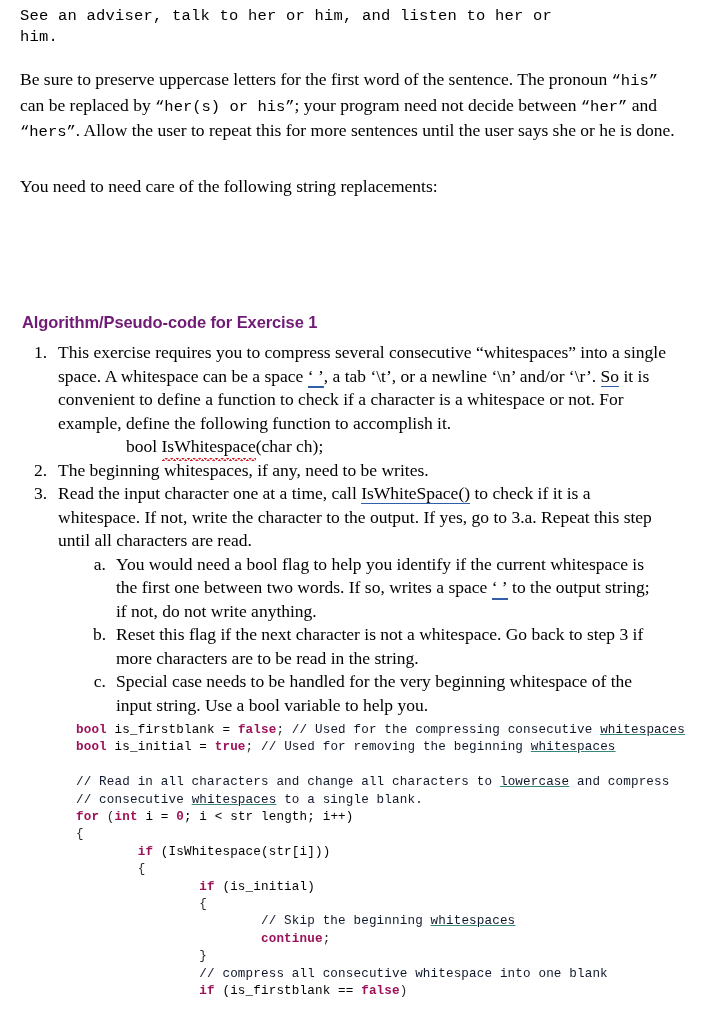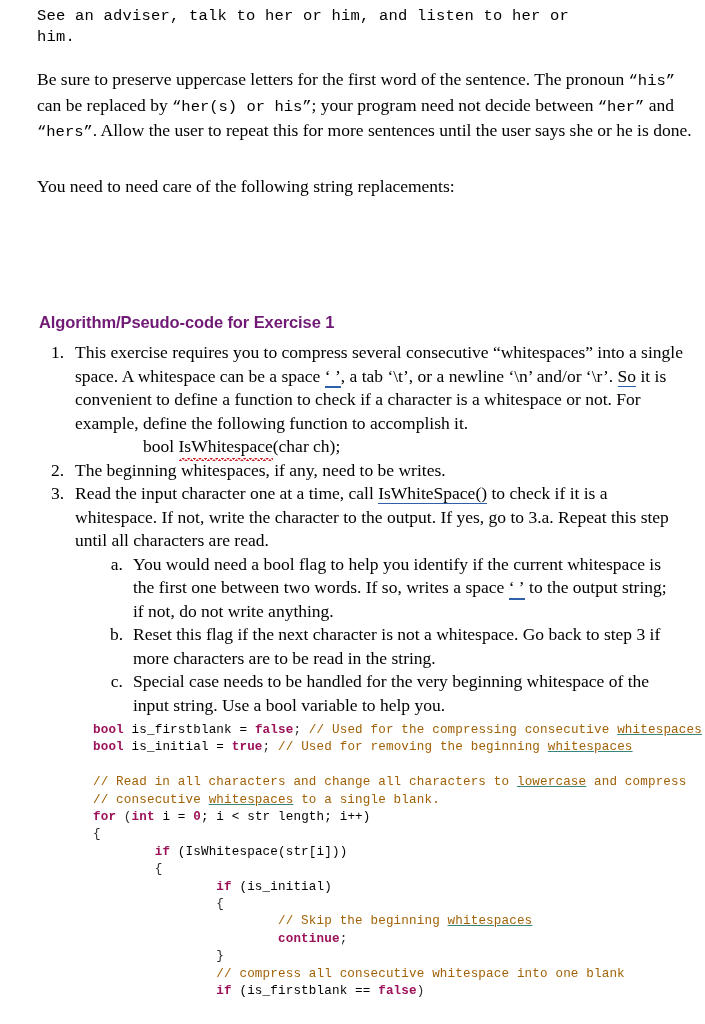--- a/index.html
+++ b/index.html
@@ -18,7 +18,7 @@
 
   .page {
     position: absolute;
-    left: 17px; top: 0;
+    left: 0; top: 0;
     width: 578px;
     height: 1024px;
     padding: 0;

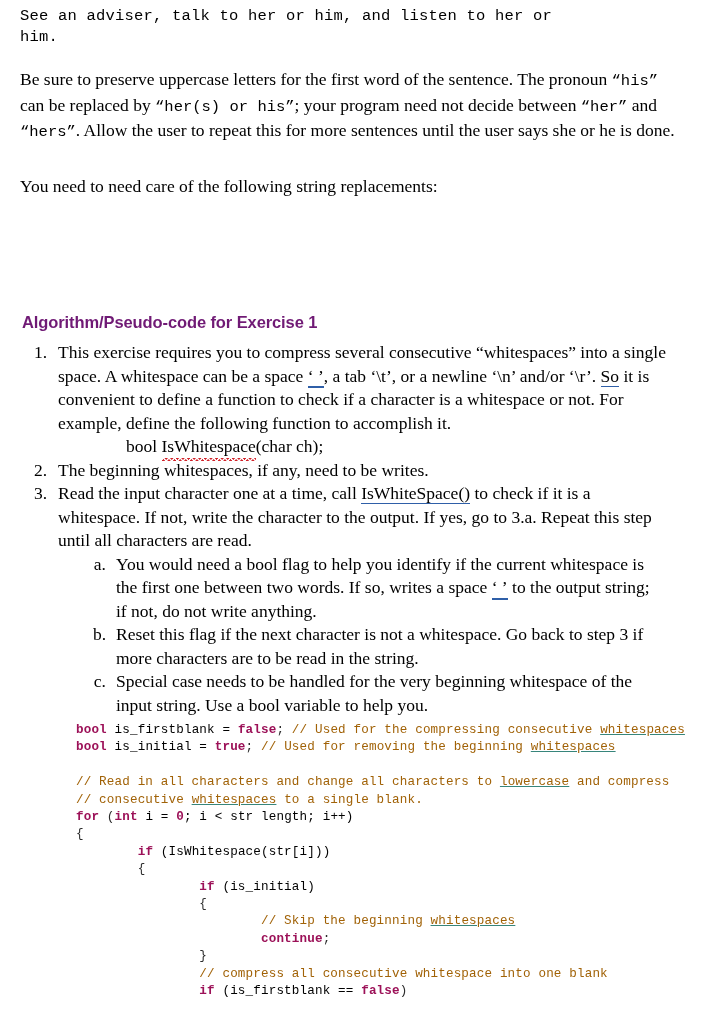--- a/index.html
+++ b/index.html
@@ -156,7 +156,7 @@
   .codeline { white-space: pre; min-height: 17.4px; }
   .kw  { color: #9c1158; font-weight: bold; }
   .num { color: #9c1158; font-weight: bold; }
-  .cmt { color: #a16207; }
+  .cmt { color: #0f172a; }
   .cmt .u { text-decoration: underline; text-decoration-color: #37857b; }
   .id  { color: #000000; }
   .pun { color: #2b2b2b; }

